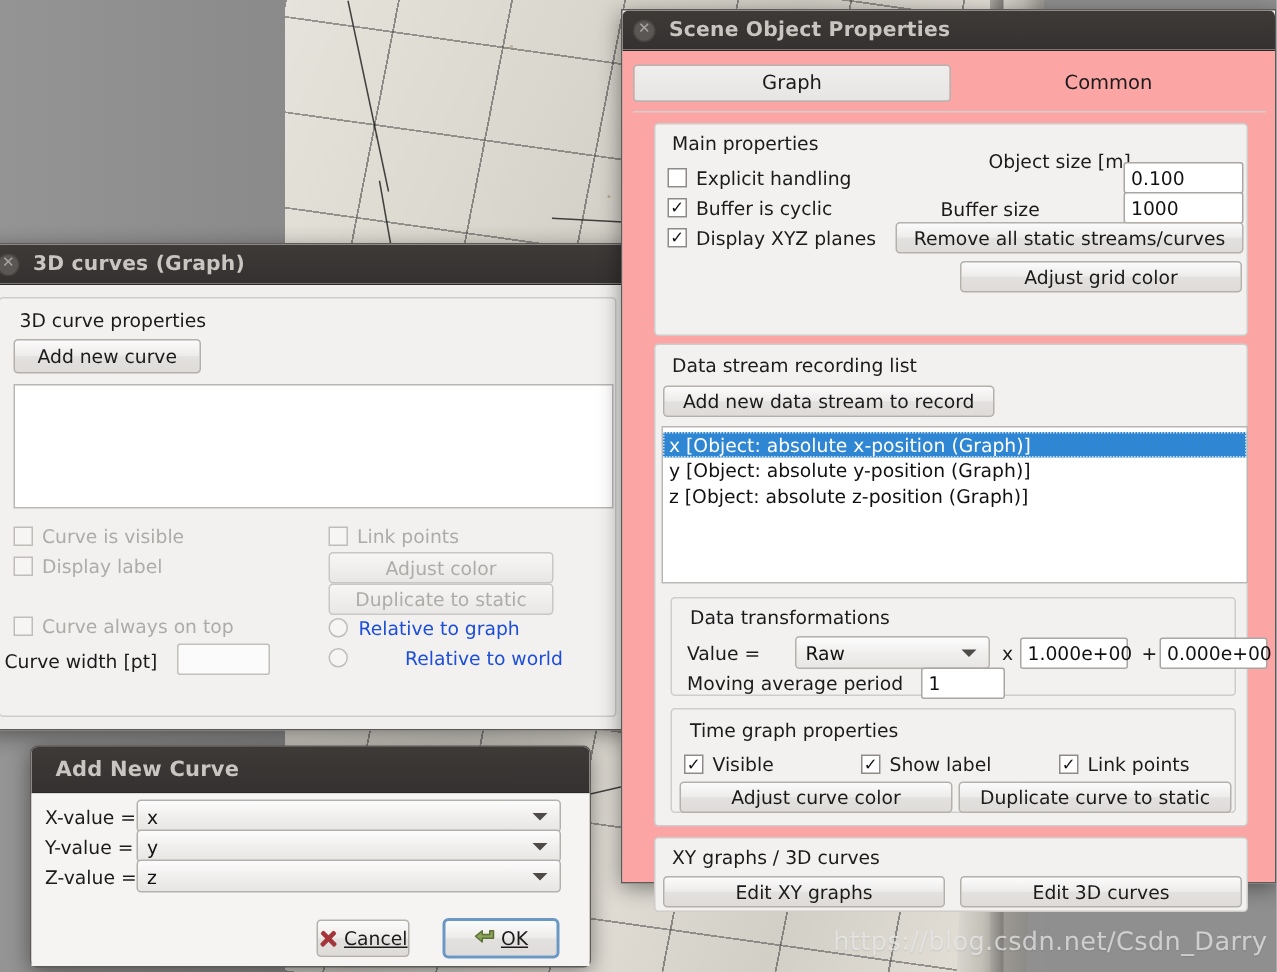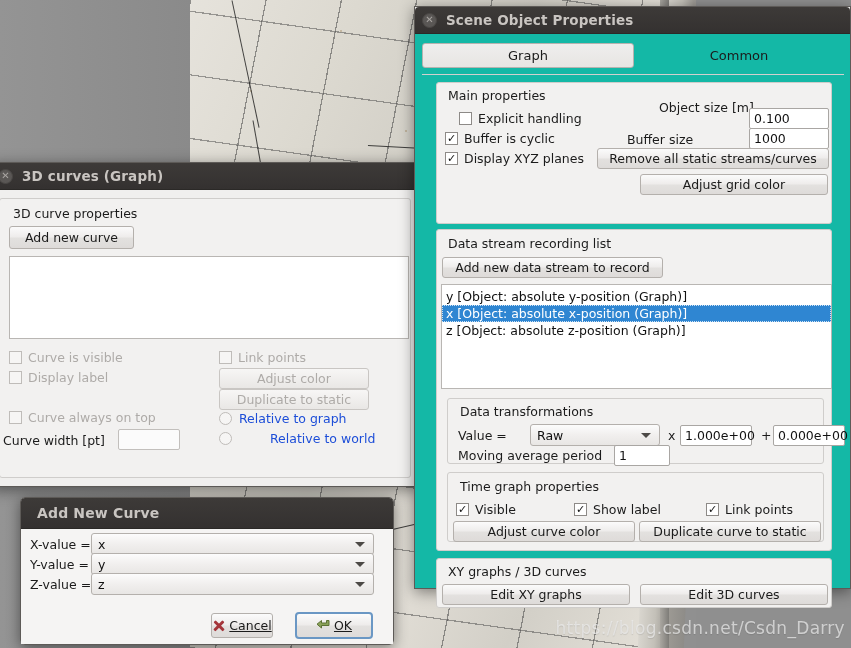--- a/index.html
+++ b/index.html
@@ -325,7 +325,7 @@
       <div class="titlebar-title">Scene Object Properties</div>
     </div>
 
-    <div style="position:absolute; left:0; top:27px; right:0; bottom:0; background:#14b8a6;">
+    <div style="position:absolute; left:0; top:27px; right:0; bottom:0; background:#fca5a5;">
 
       <div class="tabbar" style="left:7px; top:9px; width:422px;">
         <div class="tab active">Graph</div>

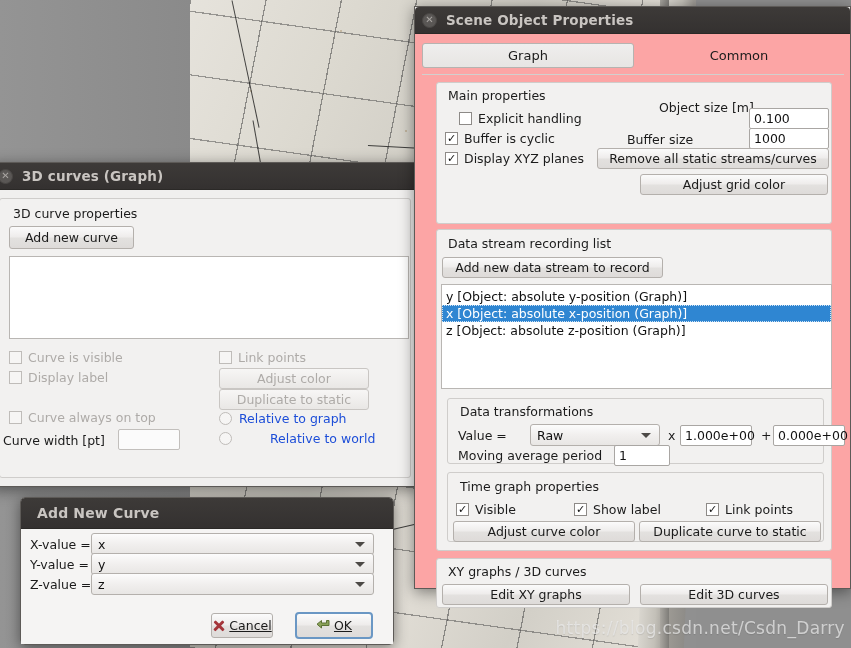--- a/index.html
+++ b/index.html
@@ -336,7 +336,7 @@
       <div class="groupbox" style="left:21px; top:48px; width:396px; height:142px;"></div>
       <div class="static-label" style="left:33px; top:54px;">Main properties</div>
 
-      <div class="chk" style="left:44px; top:77px;">
+      <div class="chk" style="left:30px; top:77px;">
         <span class="box"></span>
         <span class="lbl">Explicit handling</span>
       </div>

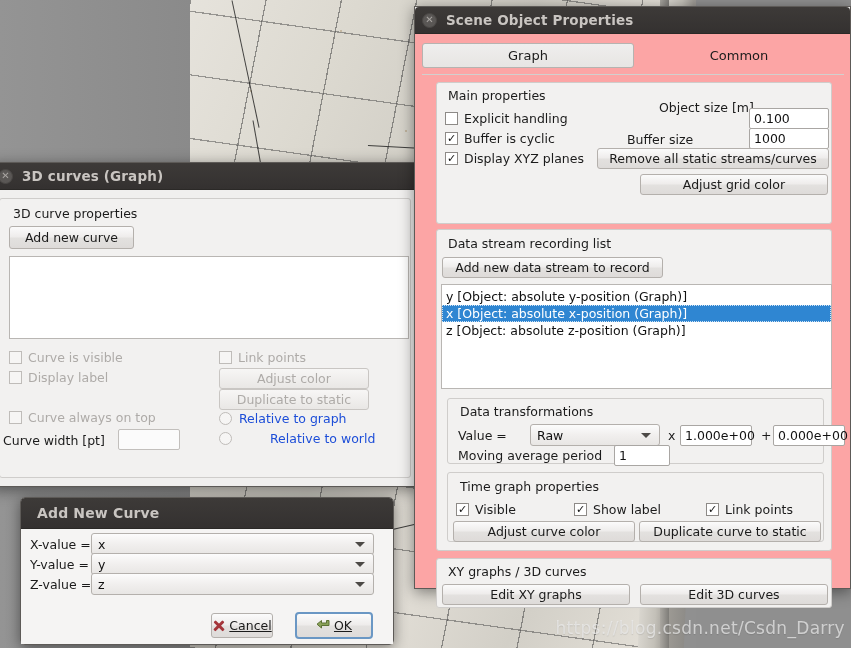--- a/index.html
+++ b/index.html
@@ -365,8 +365,8 @@
       <div class="btn" style="position:absolute; left:27px; top:223px; width:221px; height:21px;">Add new data stream to record</div>
 
       <div class="listbox" style="left:26px; top:250px; width:391px; height:105px; padding:3px 0 0 0;">
+        <div class="list-item selected">x [Object: absolute x-position (Graph)]</div>
         <div class="list-item">y [Object: absolute y-position (Graph)]</div>
-        <div class="list-item selected">x [Object: absolute x-position (Graph)]</div>
         <div class="list-item">z [Object: absolute z-position (Graph)]</div>
       </div>
 

